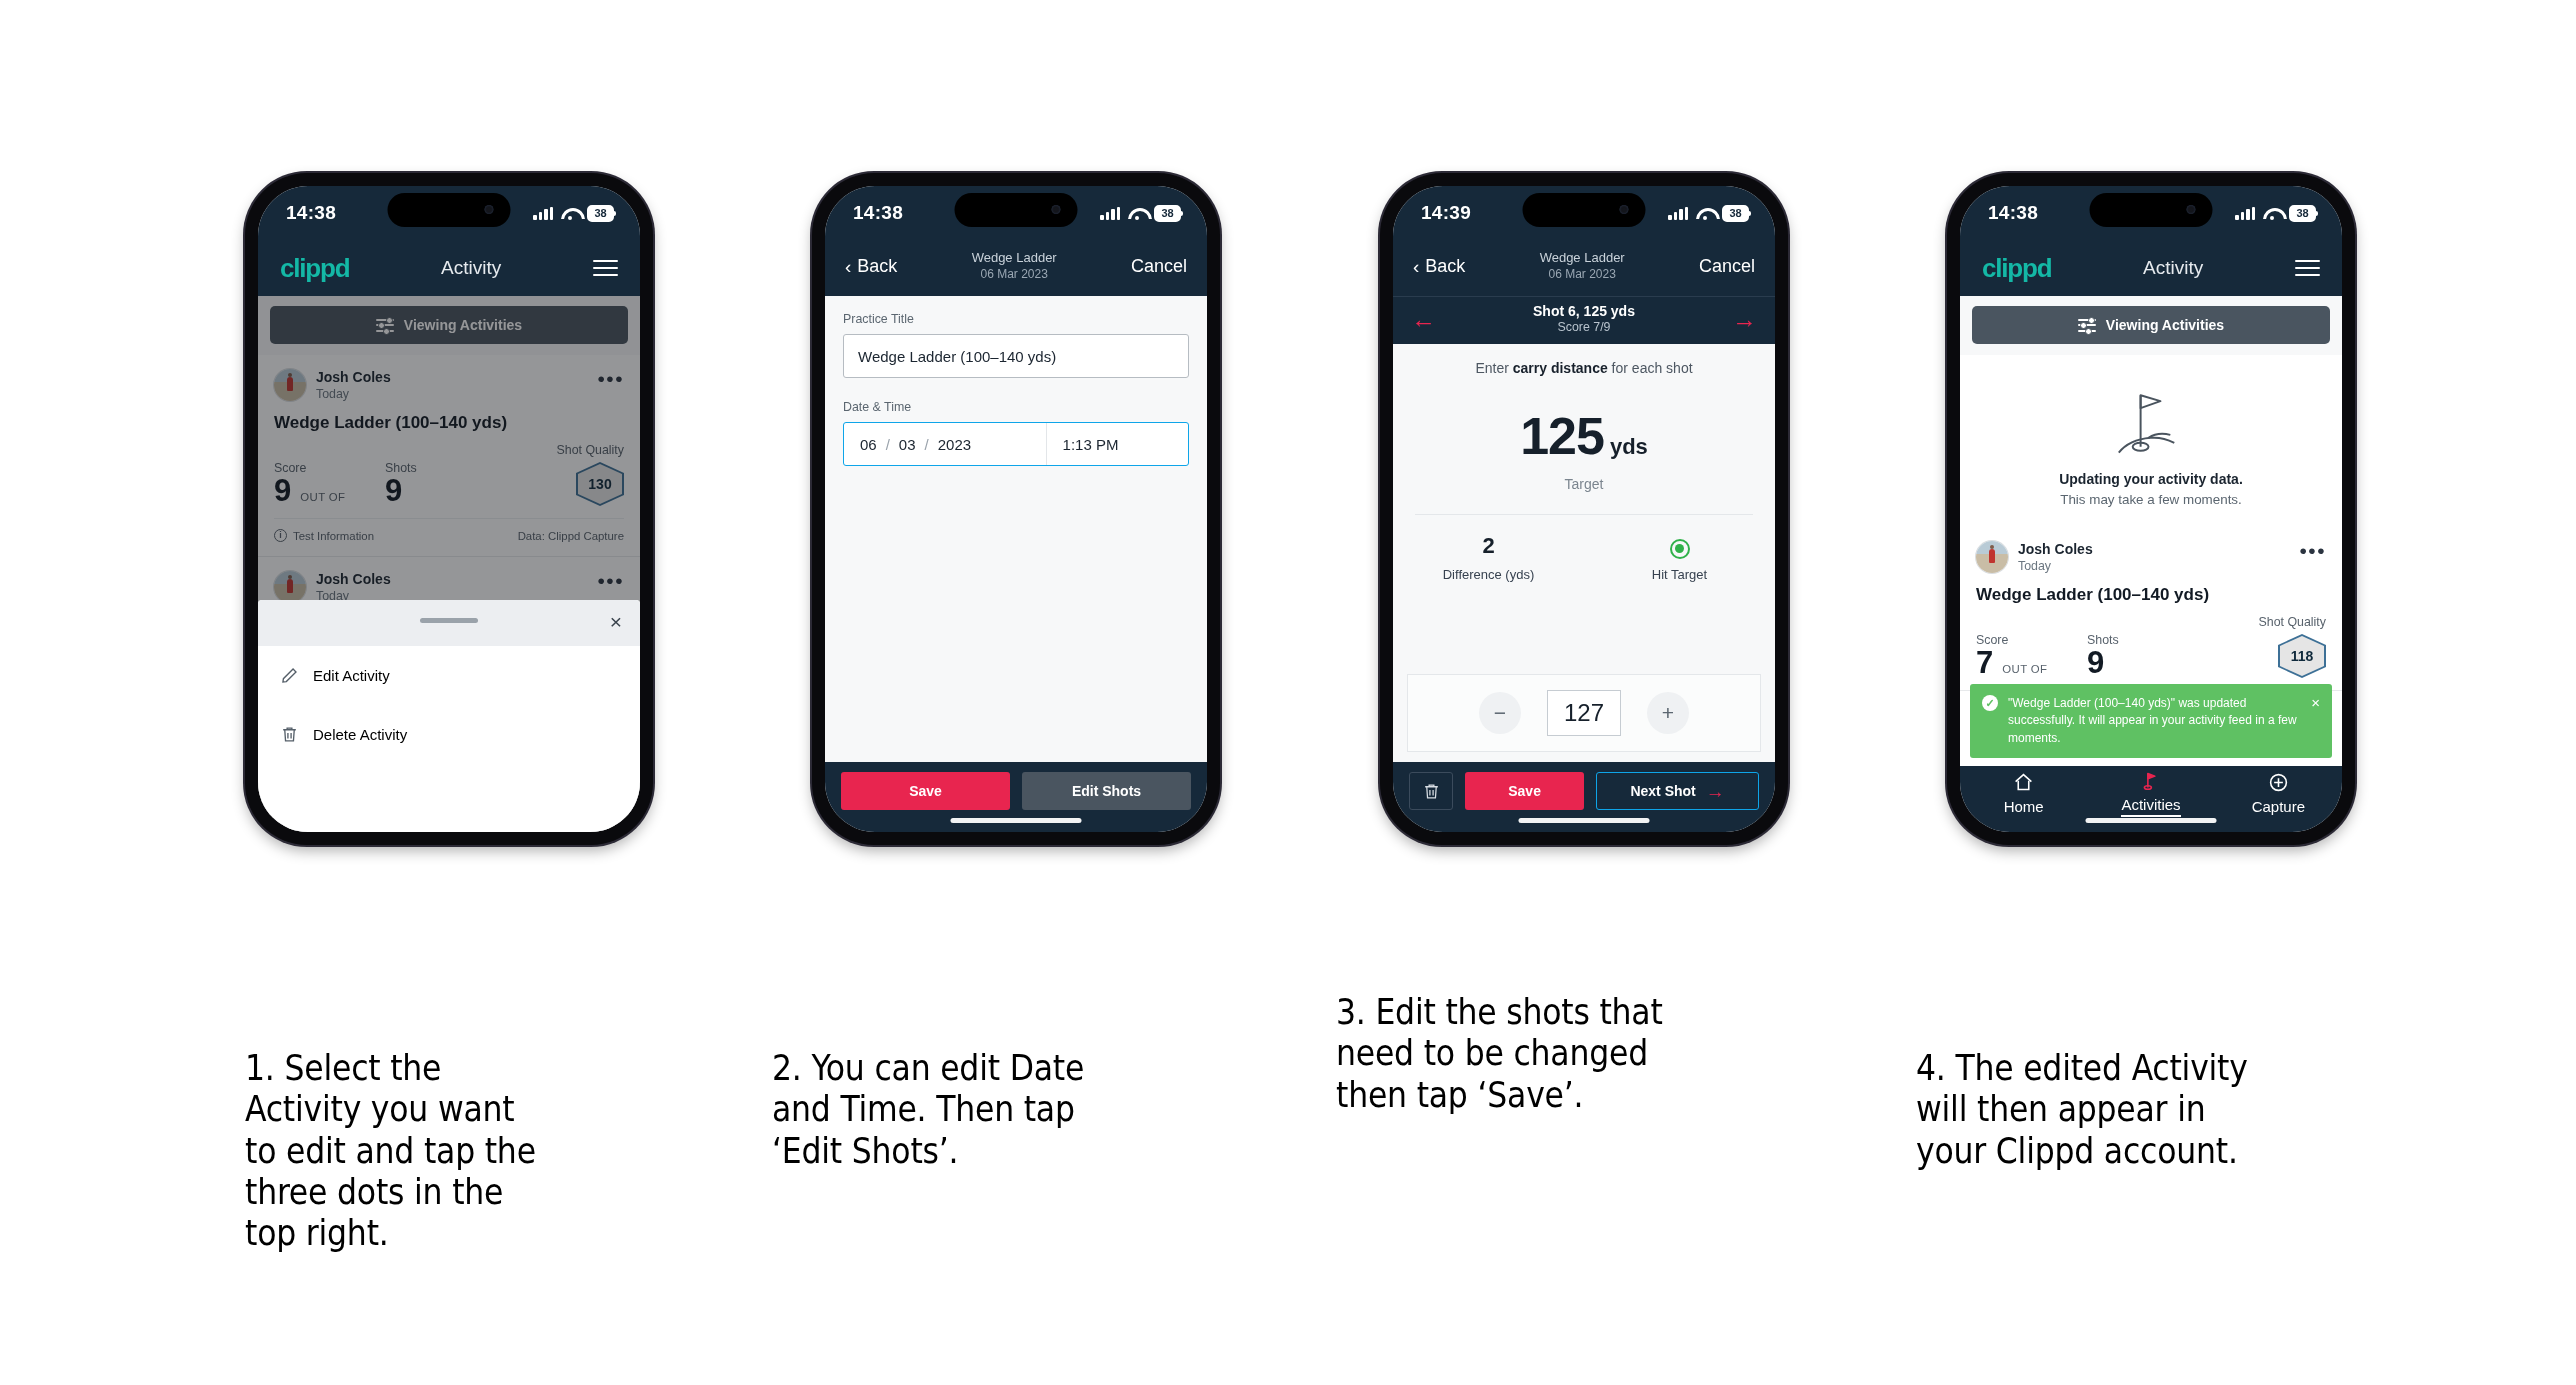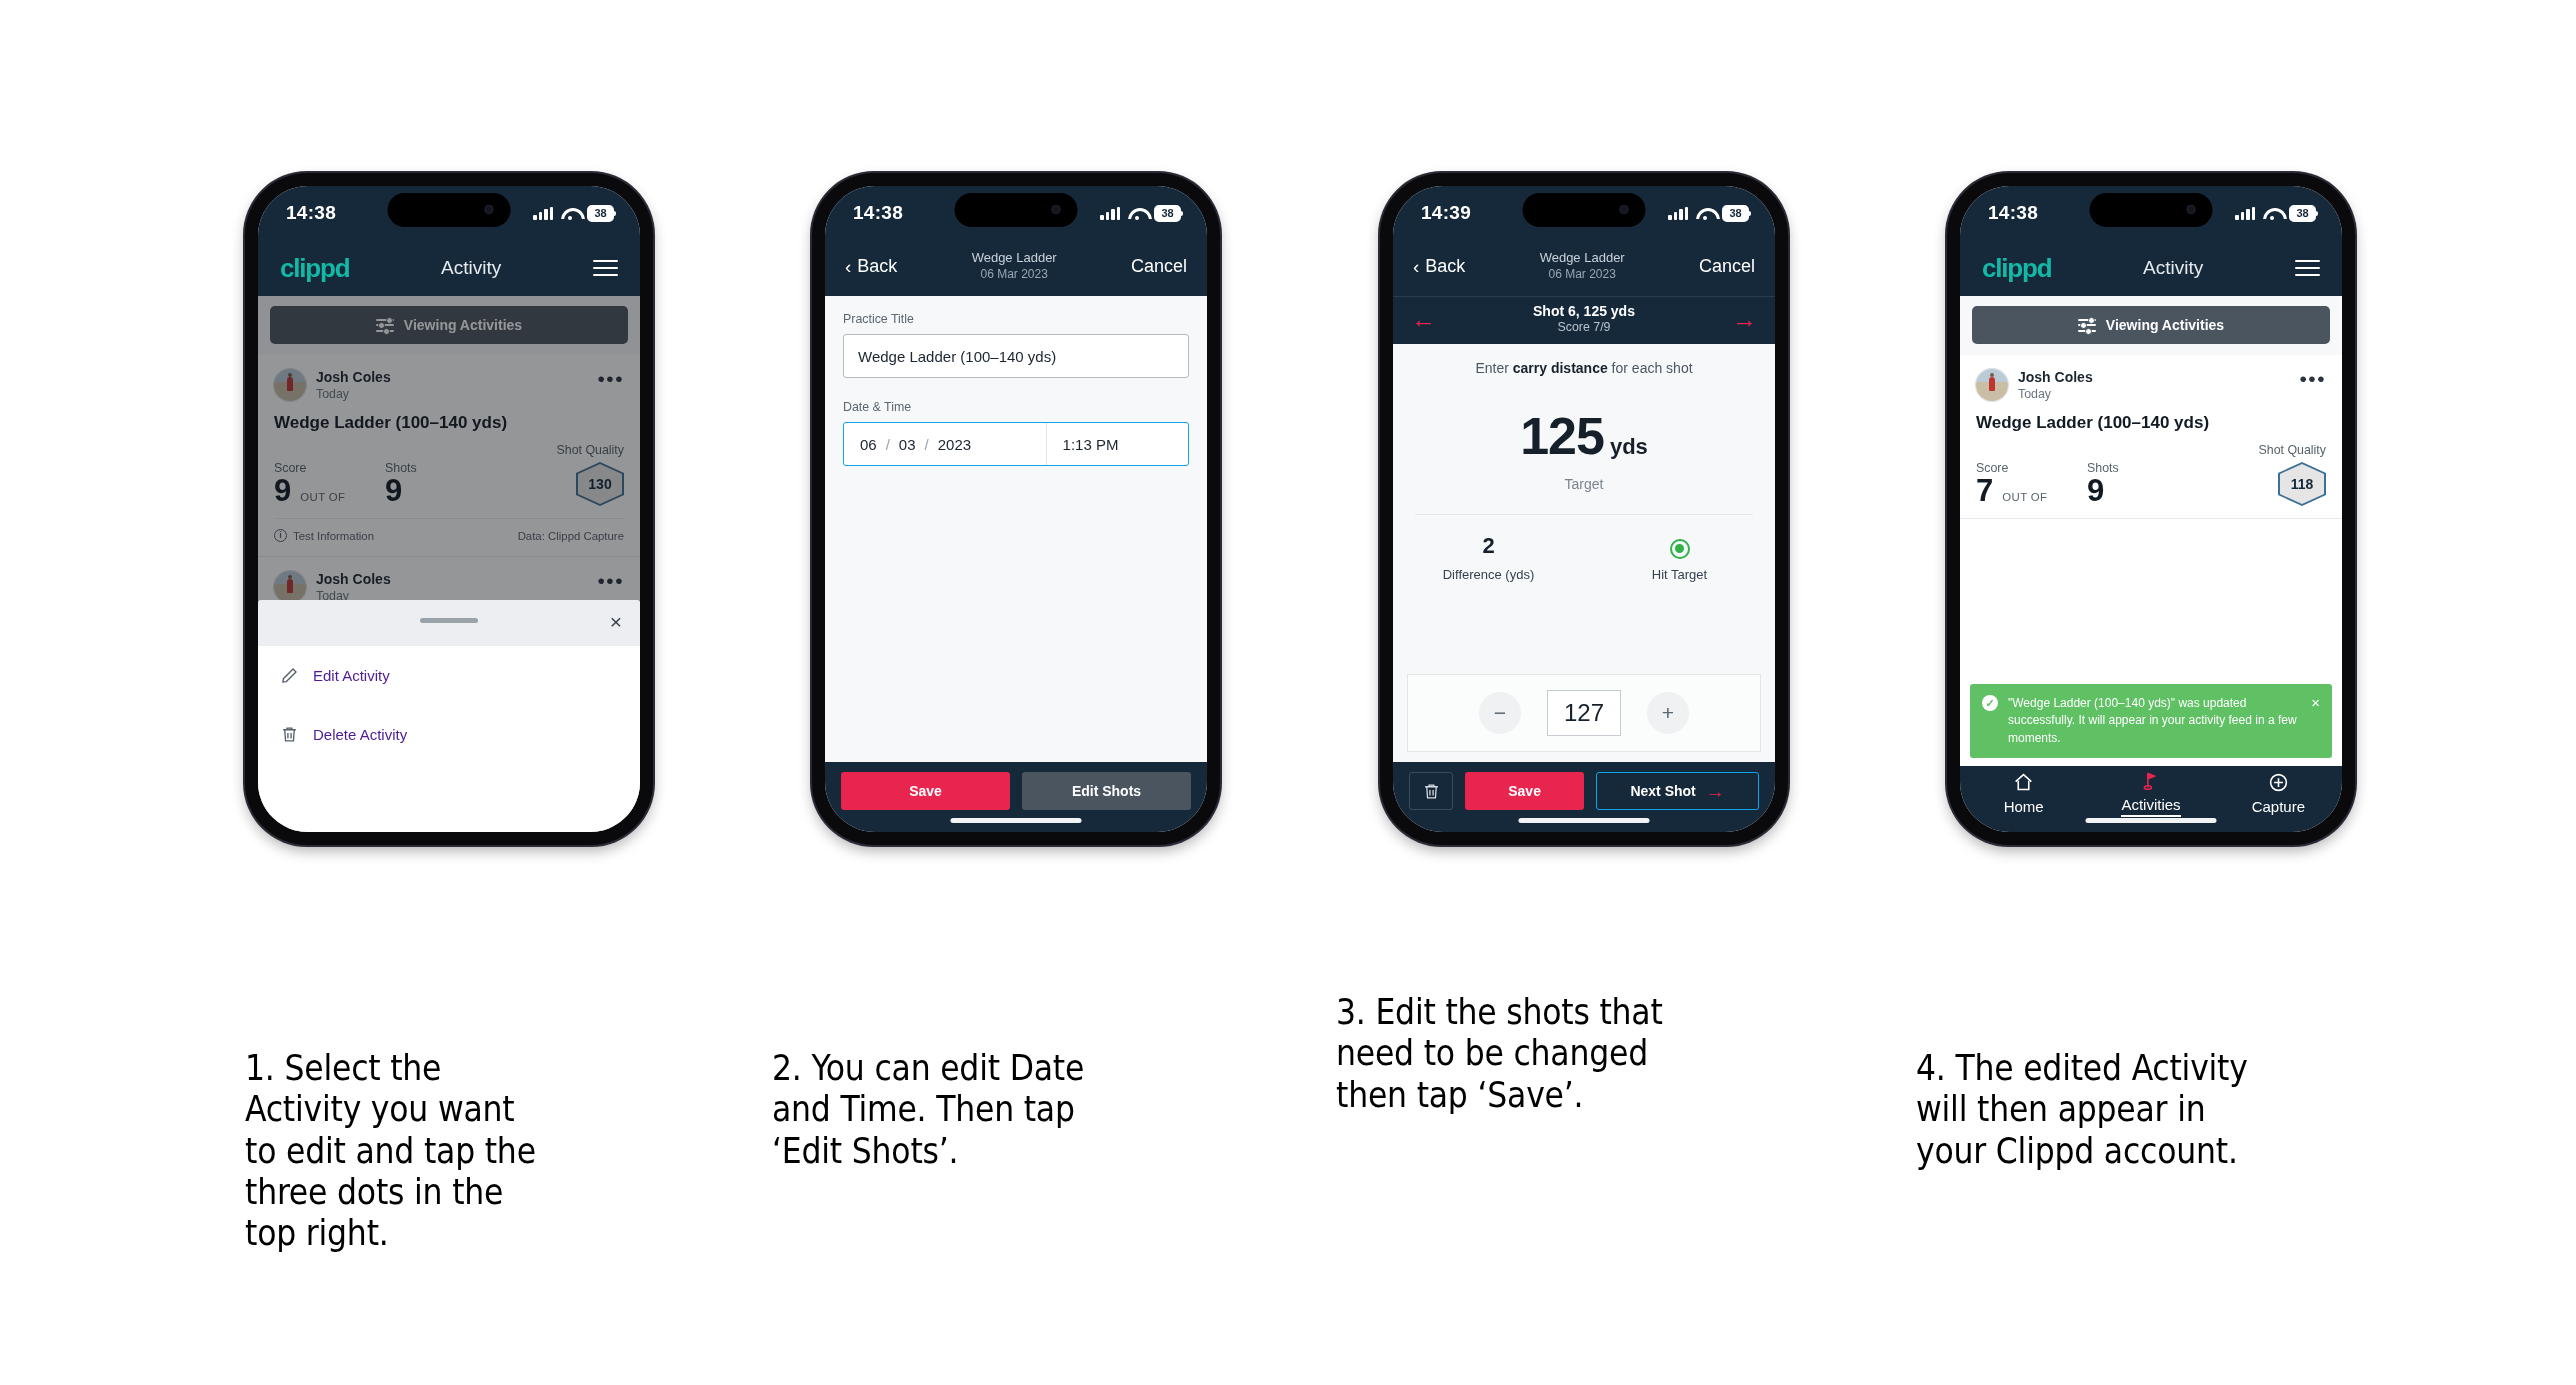--- a/index.html
+++ b/index.html
@@ -567,6 +567,17 @@
           </div>
         </div>
 
+        <div class="empty">
+          <svg width="109" height="78" viewBox="0 0 110 78" fill="none" stroke="#4a545e" stroke-width="2">
+            <path d="M44 66V14"></path>
+            <path d="M44 14l20 6-20 7z" stroke-linejoin="round"></path>
+            <ellipse cx="44" cy="66" rx="8" ry="4"></ellipse>
+            <path d="M22 72c8-10 20-14 32-15 10-1 18 2 24 5"></path>
+            <path d="M52 57c6-4 14-5 22-3"></path>
+          </svg>
+          <div class="t">Updating your activity data.</div>
+          <div class="s">This may take a few moments.</div>
+        </div>
 
         <div class="card">
           <div class="card-head">

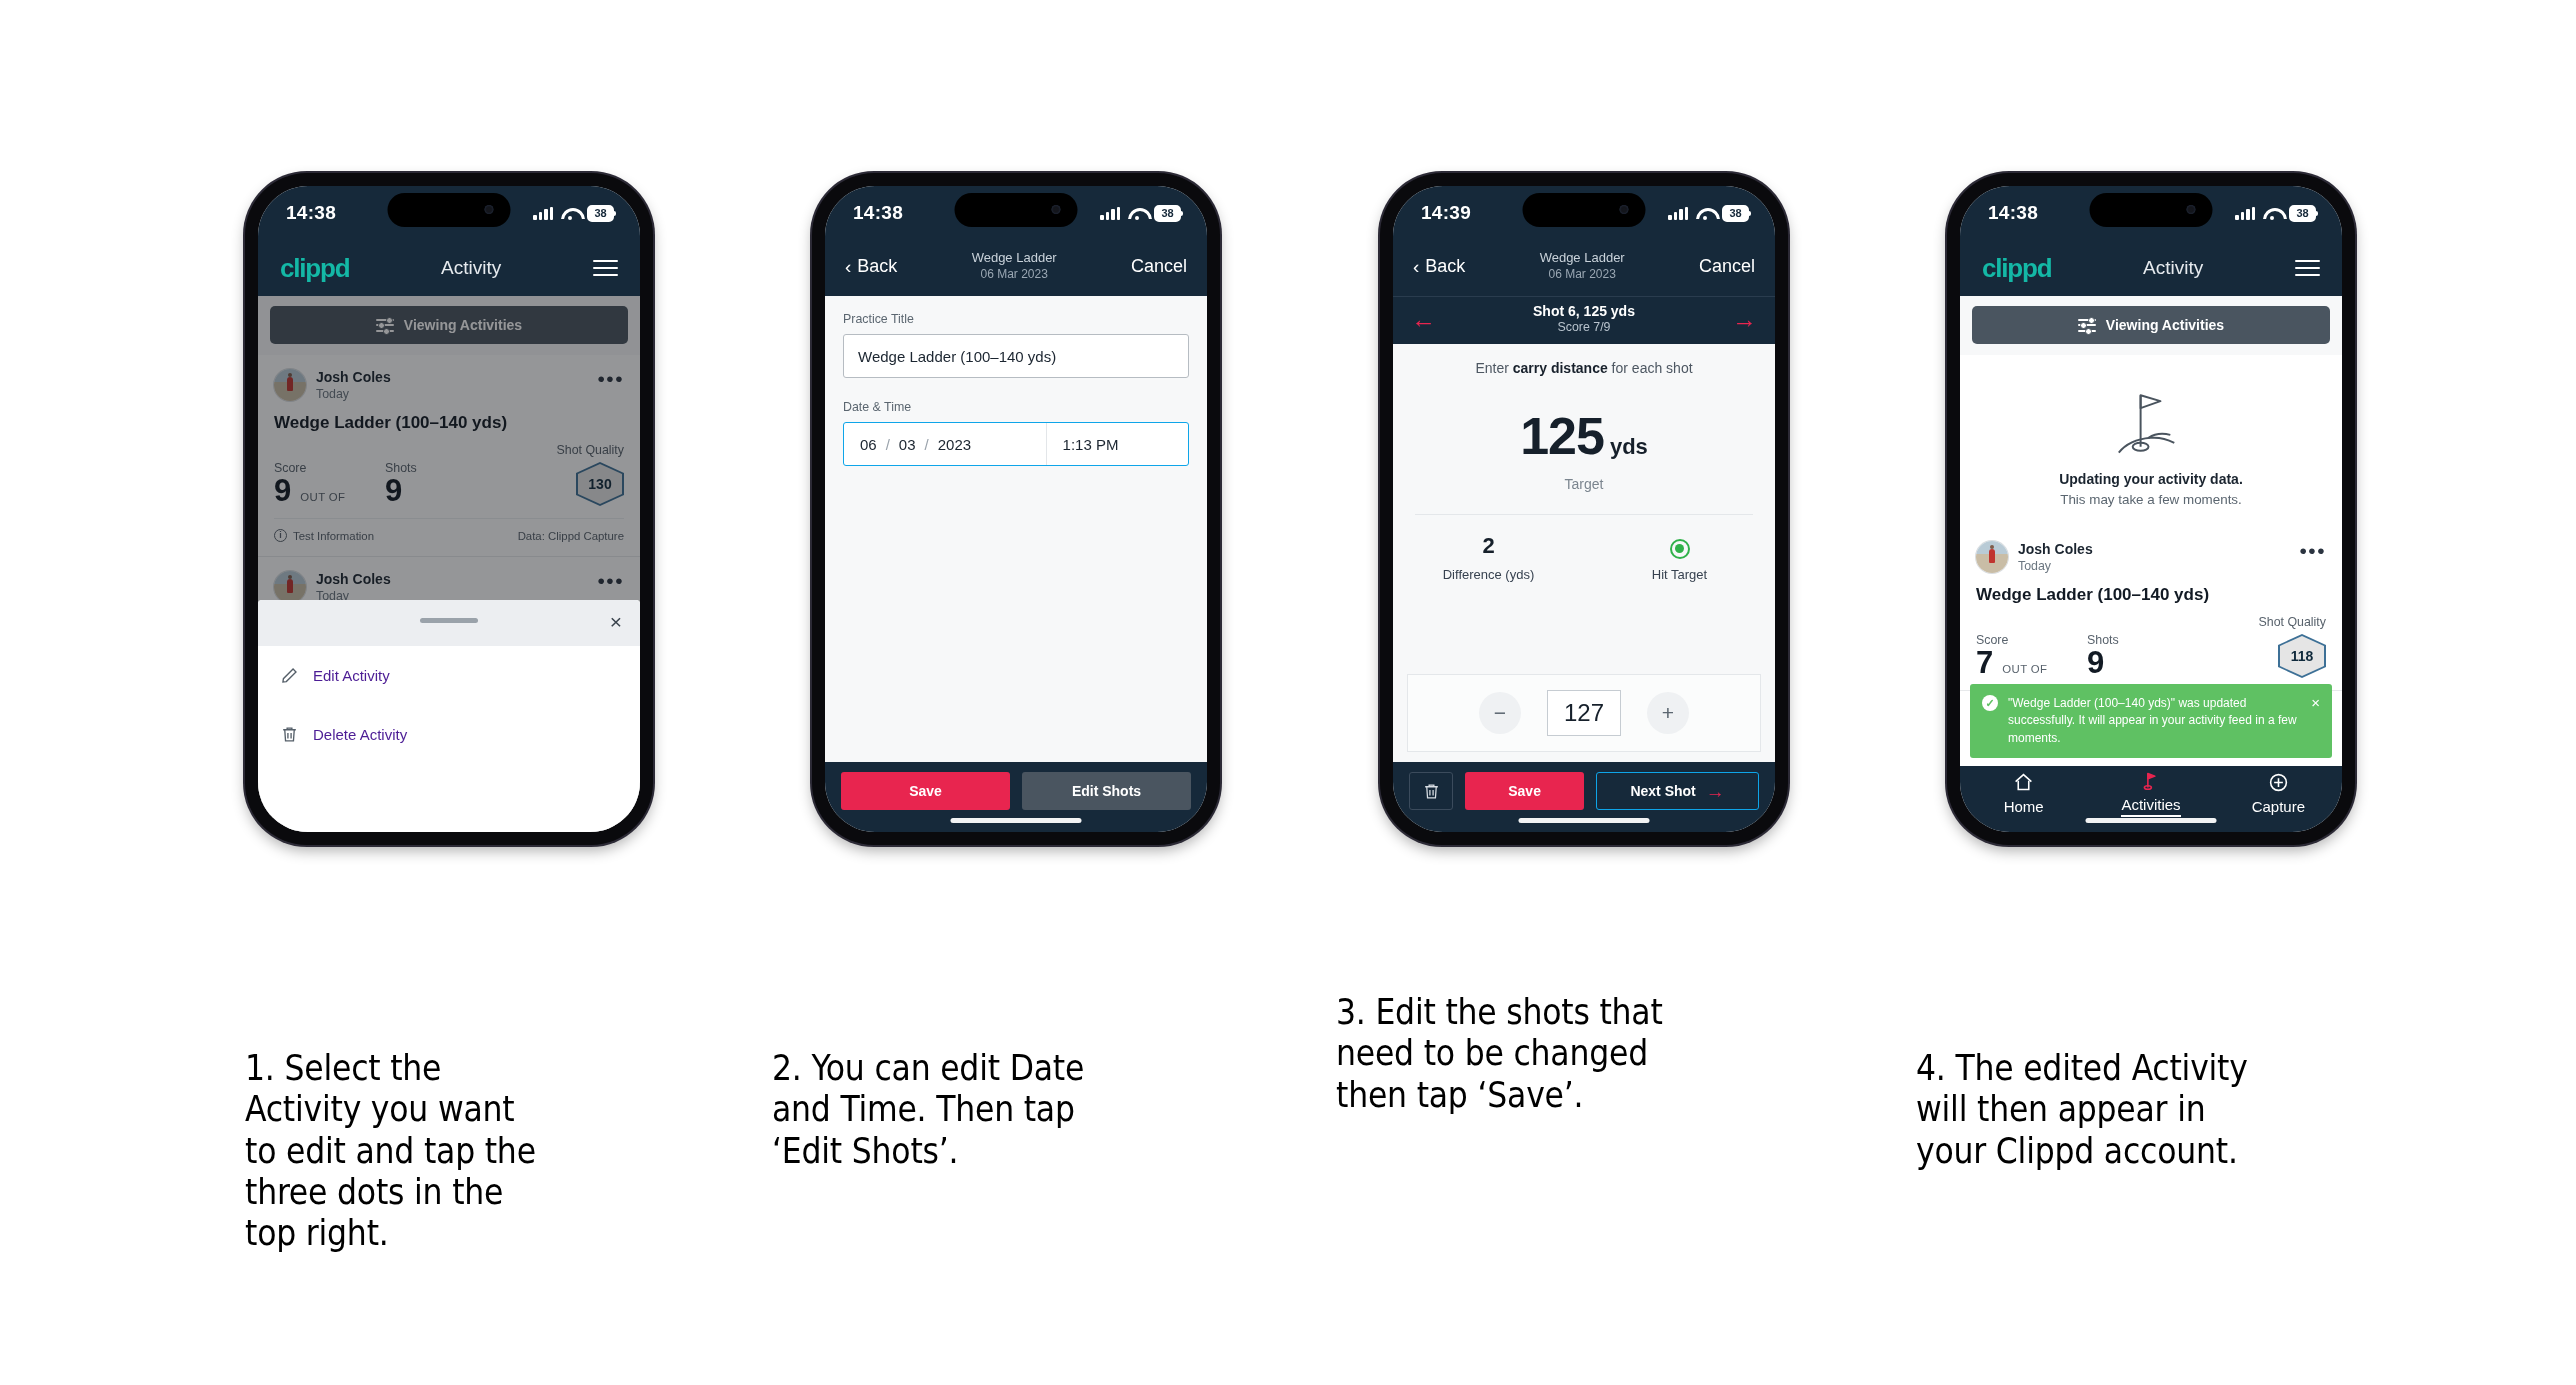--- a/index.html
+++ b/index.html
@@ -173,7 +173,7 @@
   .grabber { position:absolute; left:50%; top:18px; transform:translateX(-50%);
     width:58px;height:5px;background:#9aa2aa;border-radius:3px;}
   .sheet-x { position:absolute; right:18px; top:11px; font-size:21px; color:#39424c; line-height:1;}
-  .sheet-item { display:flex; align-items:center; gap:14px; padding: 20px 22px; font-size:15px; color:#4c1d95;}
+  .sheet-item { display:flex; align-items:center; gap:14px; padding: 20px 22px; font-size:15px; color:#000000;}
   .ic { width:19px; height:19px; color:#555f69; display:block; }
 
   

